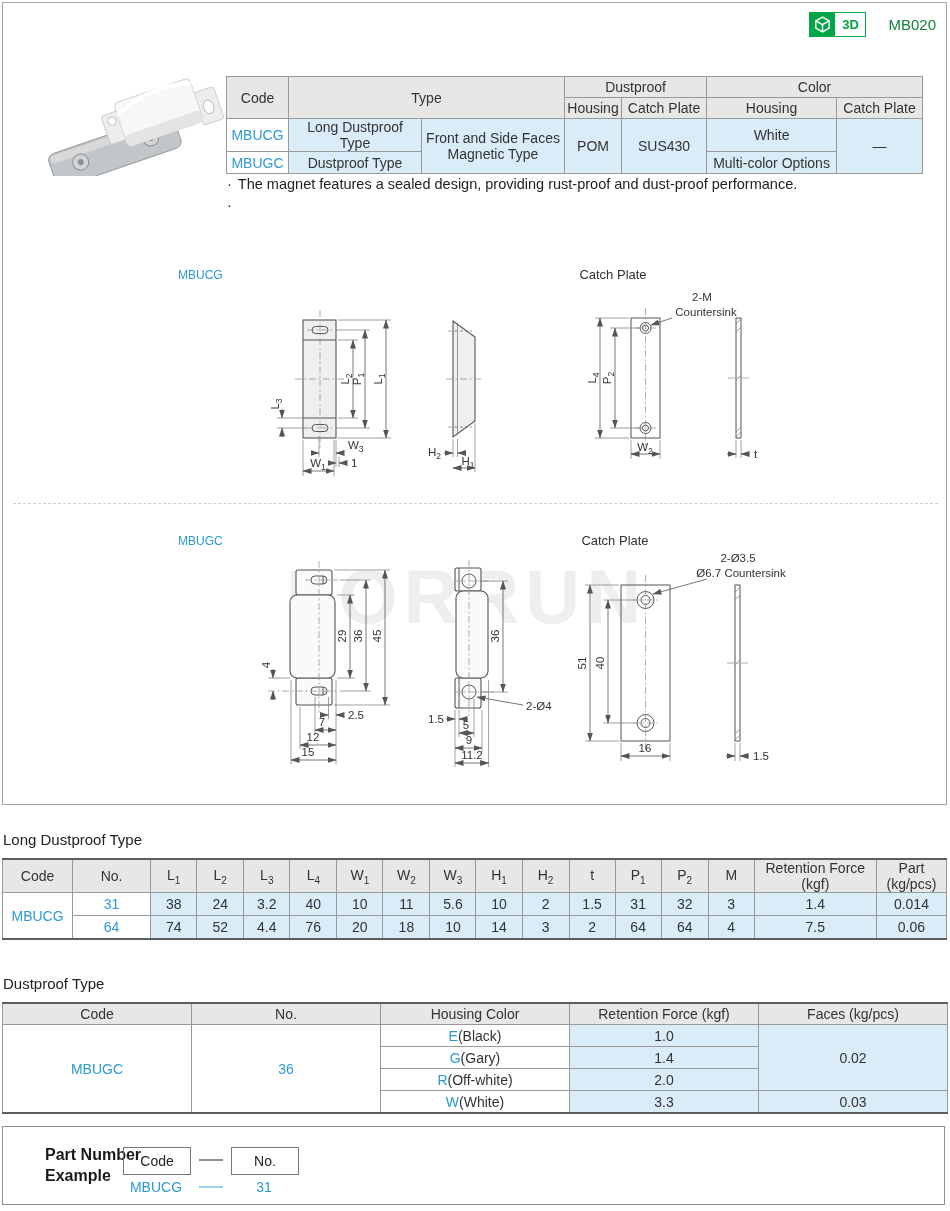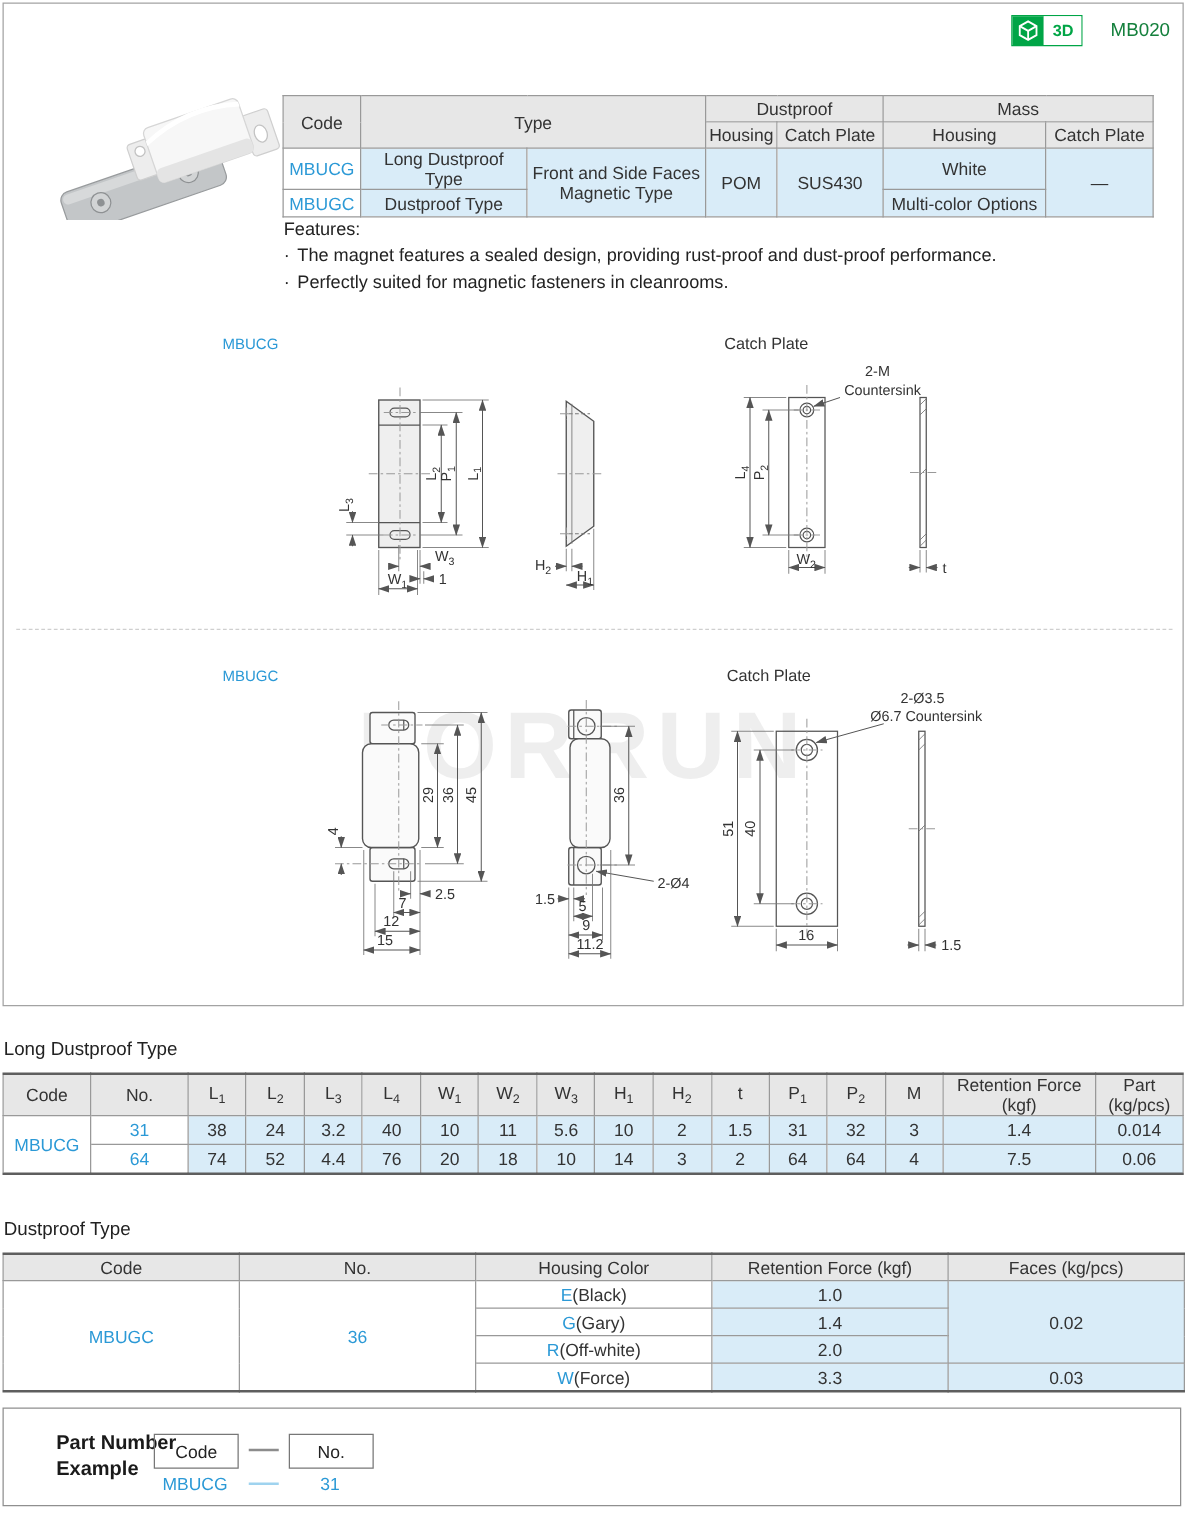--- a/index.html
+++ b/index.html
@@ -116,7 +116,7 @@
         <th rowspan="2">Code</th>
         <th colspan="2" rowspan="2">Type</th>
         <th colspan="2" class="hr">Dustproof</th>
-        <th colspan="2" class="hr">Mass</th>
+        <th colspan="2" class="hr">Color</th>
       </tr>
       <tr>
         <th class="hr">Housing</th>

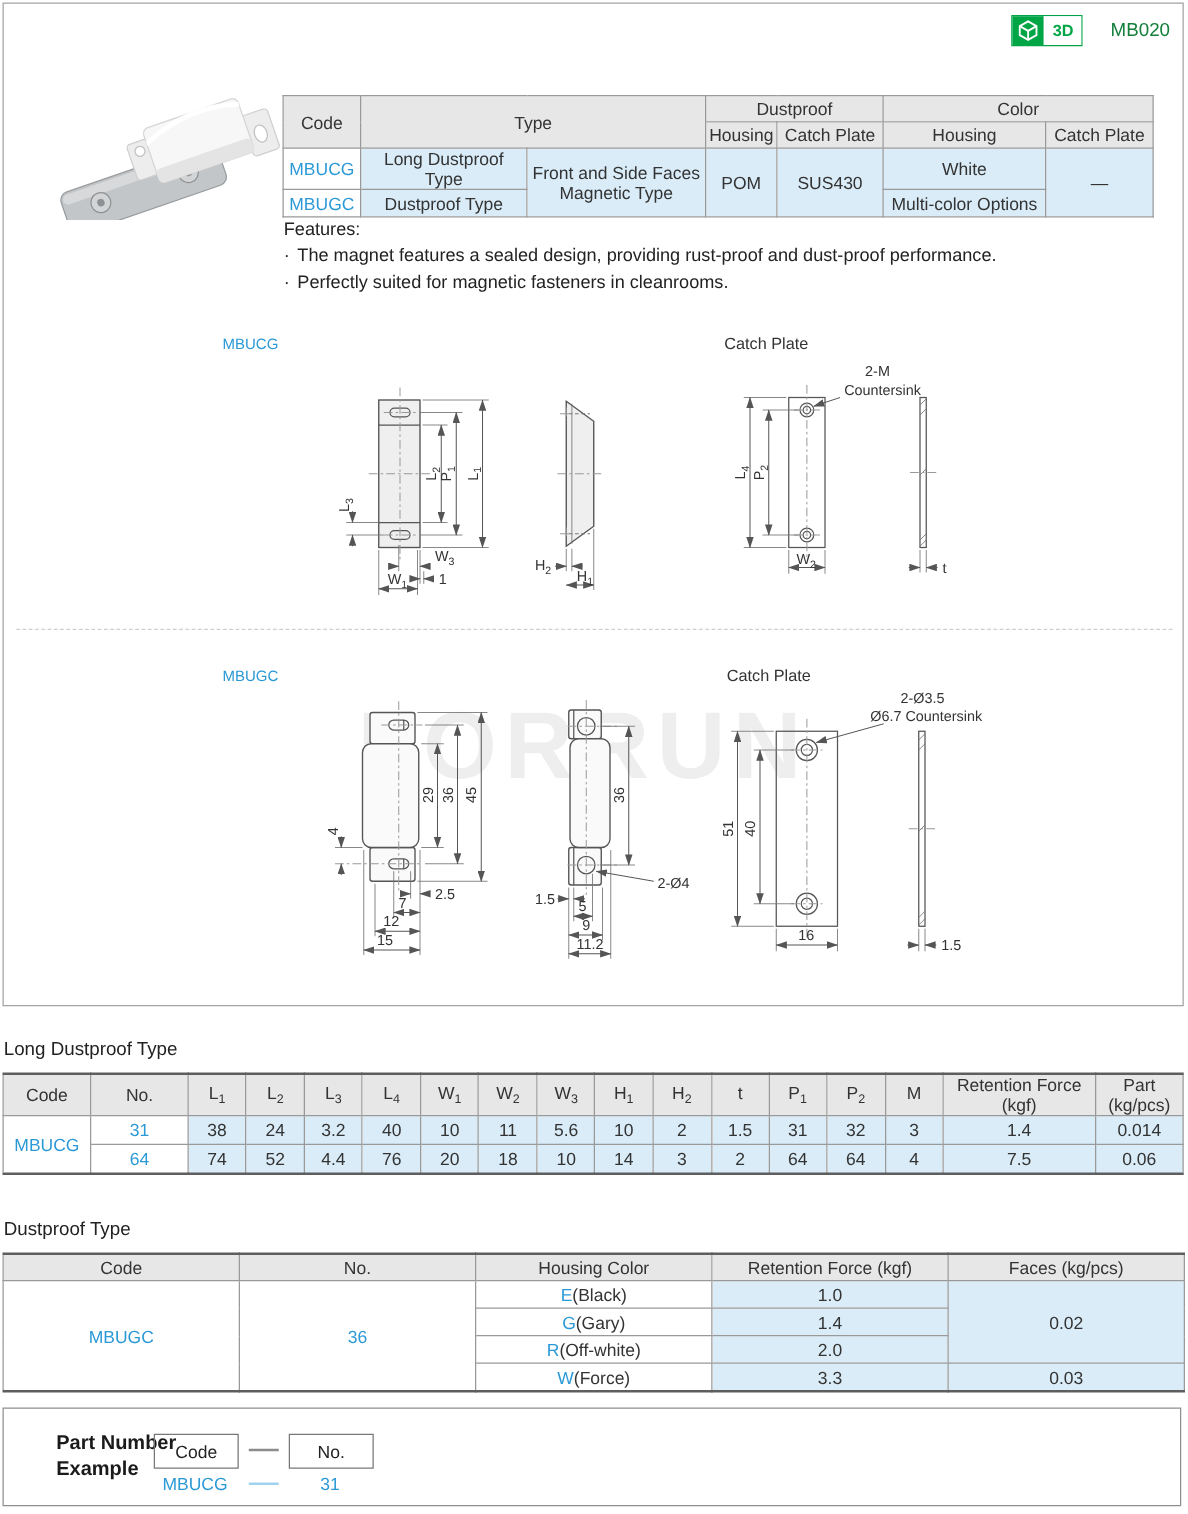--- a/index.html
+++ b/index.html
@@ -142,7 +142,6 @@
       </table>
 
     <div id="features">
-      <div>Features:</div>
       <div class="fi">
           <span>·</span>
         <span>The magnet features a sealed design, providing rust-proof and dust-proof performance.</span>

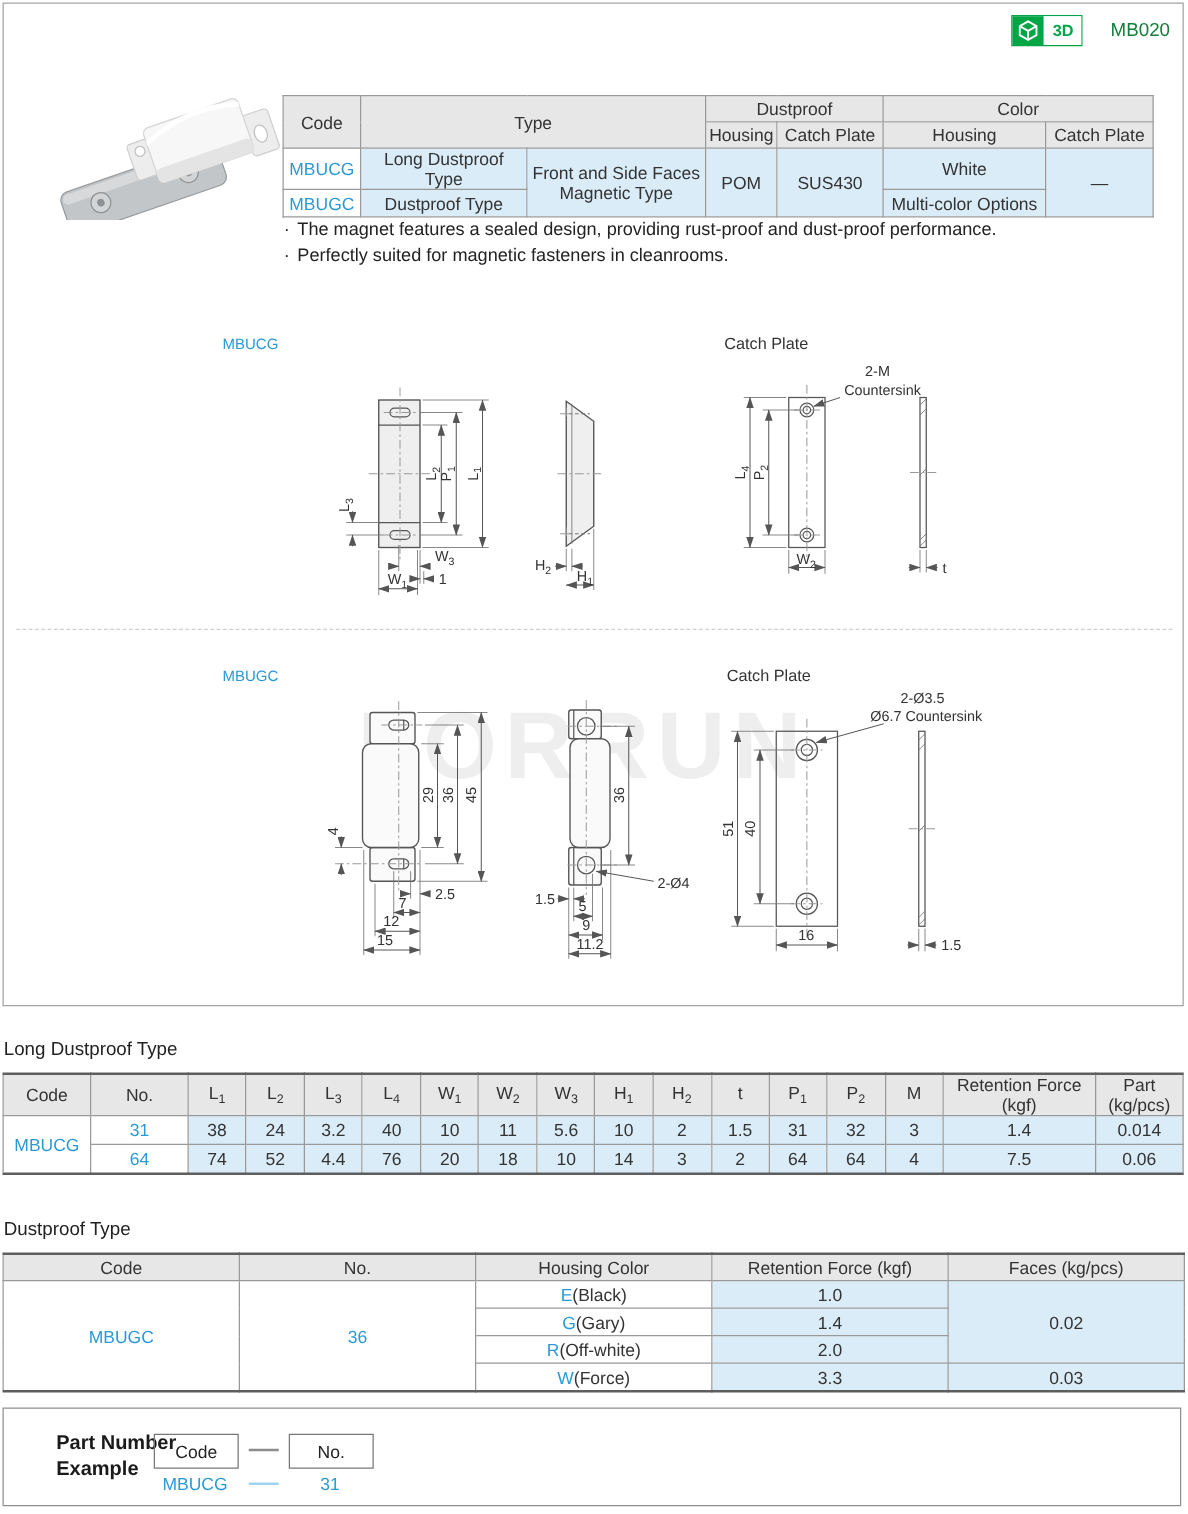--- a/index.html
+++ b/index.html
@@ -148,7 +148,6 @@
         </div>
       <div class="fi">
           <span>·</span>
-        <span>Perfectly suited for magnetic fasteners in cleanrooms.</span>
         </div>
     </div>
 

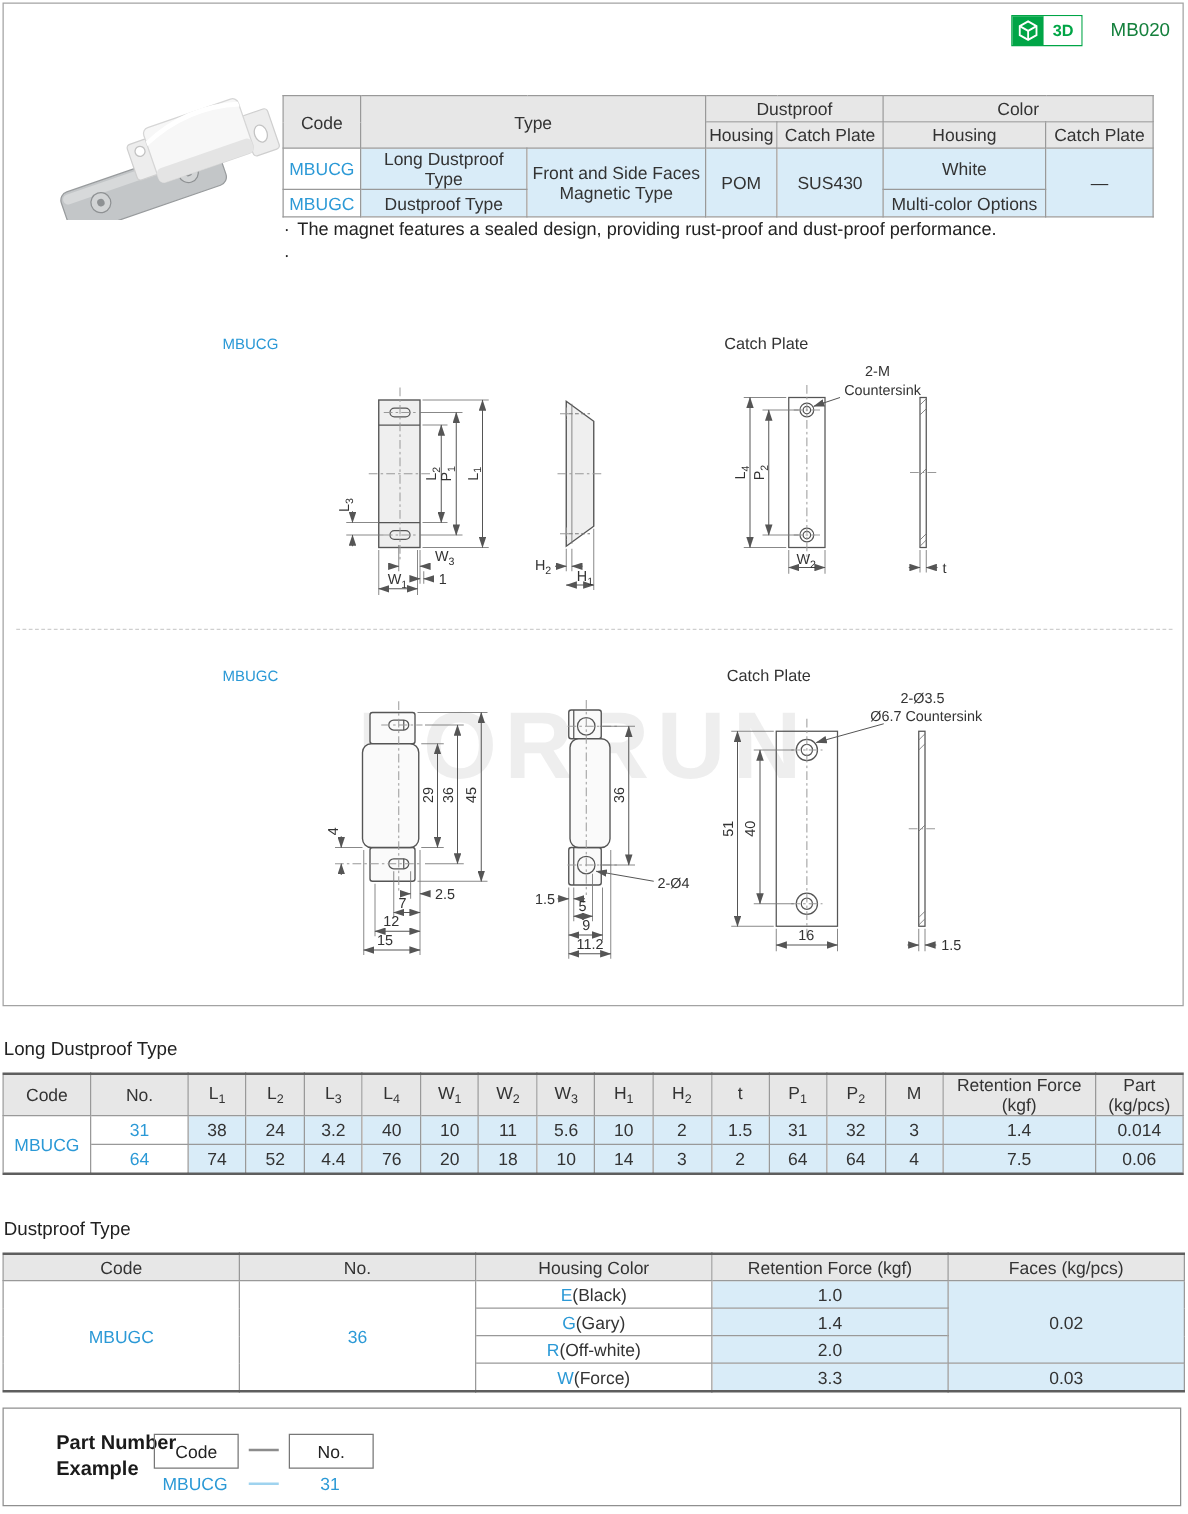--- a/index.html
+++ b/index.html
@@ -537,7 +537,7 @@
       <td class="bgblue">2.0</td>
     </tr>
     <tr>
-      <td><span class="blue">W</span><span>(Force)</span></td>
+      <td><span class="blue">W</span><span>(White)</span></td>
       <td class="bgblue">3.3</td>
       <td class="bgblue">0.03</td>
     </tr>

